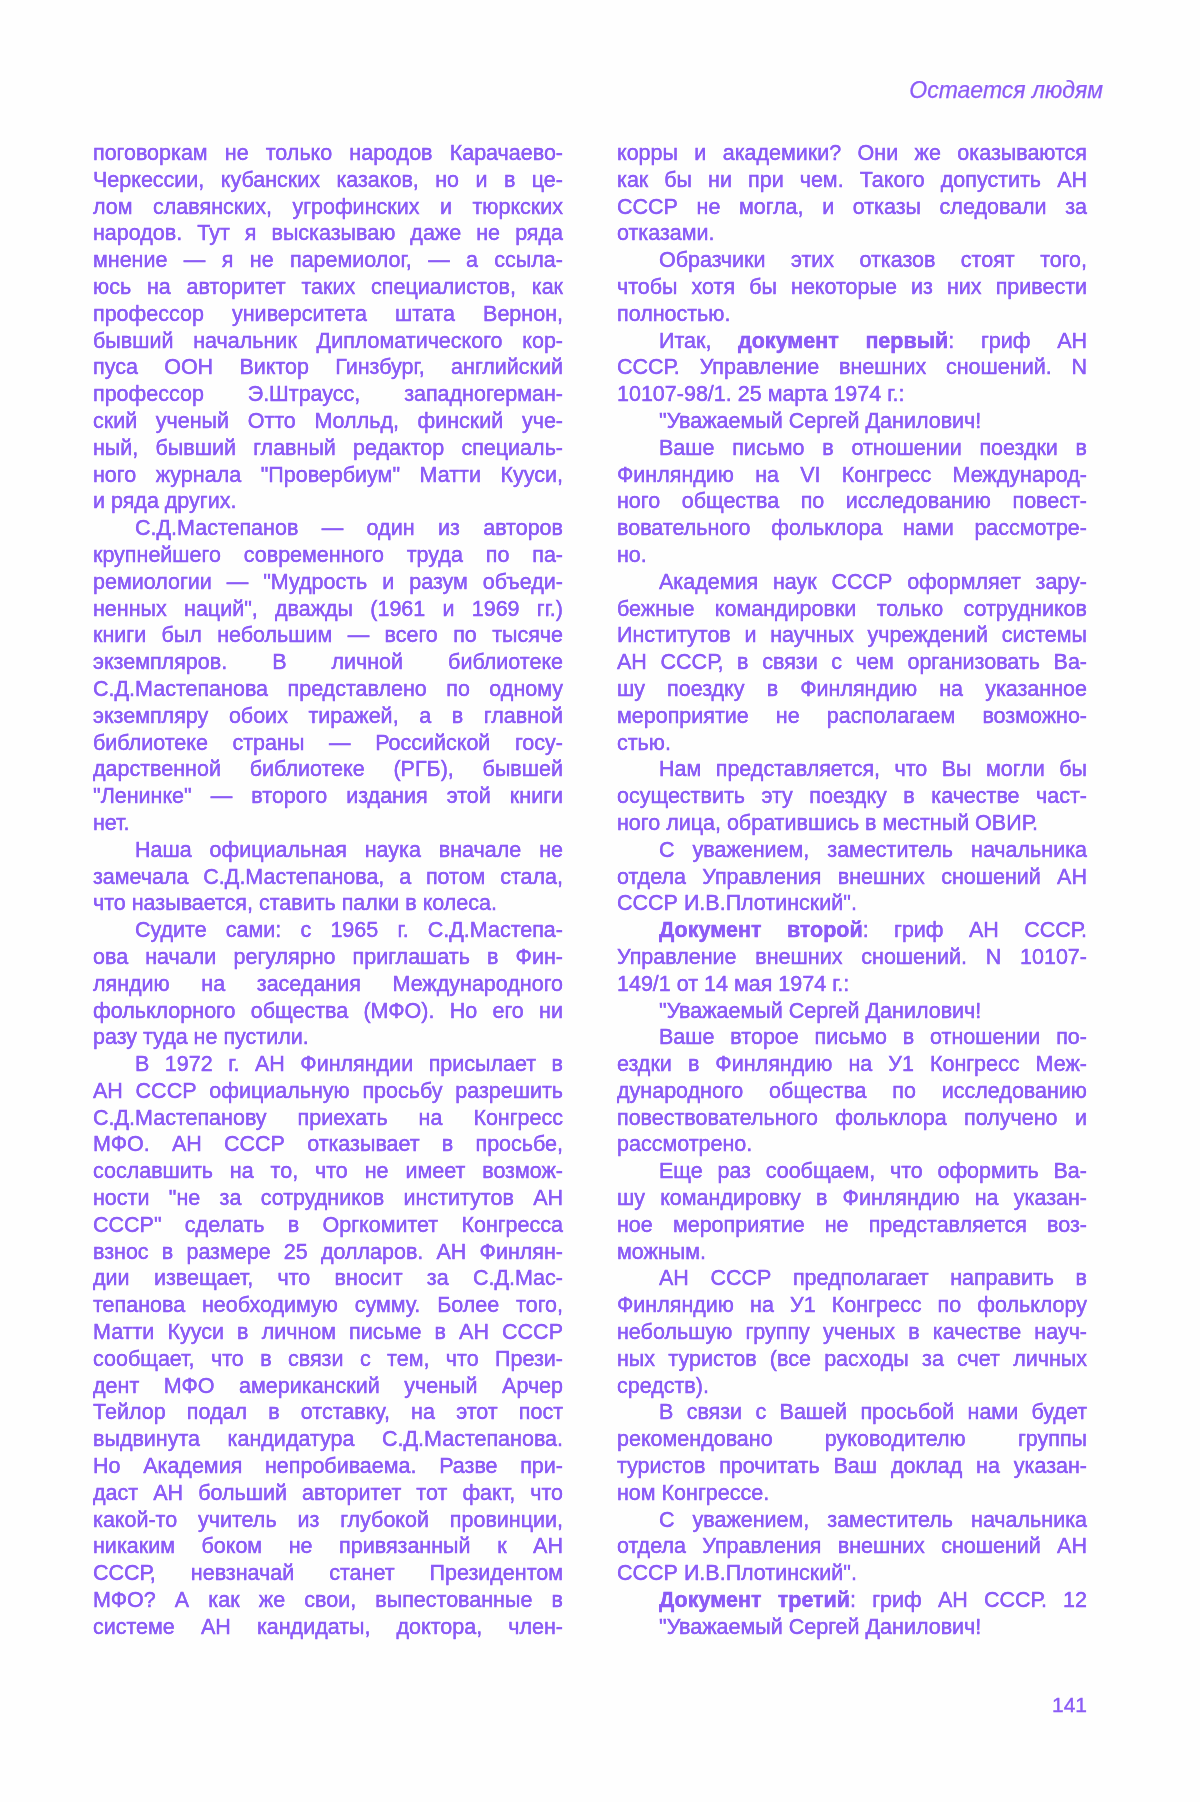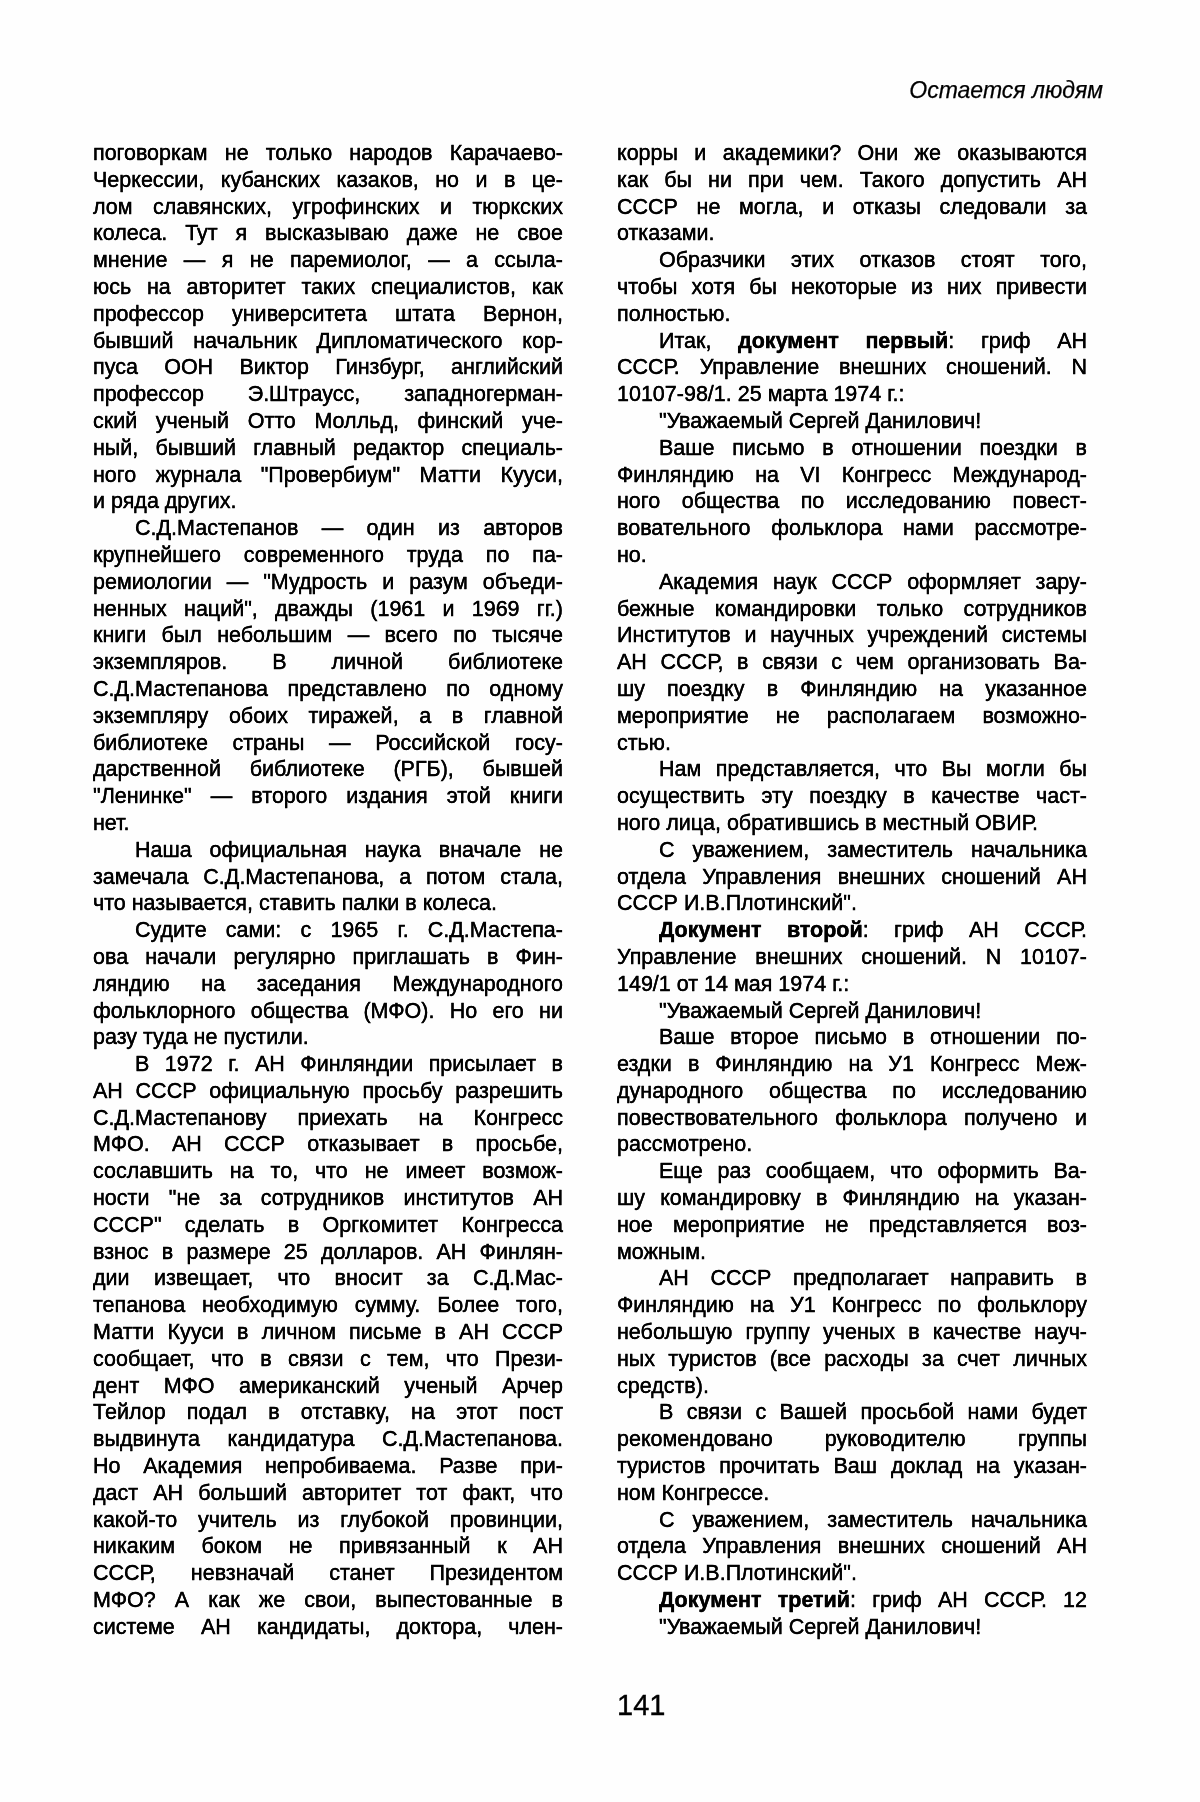--- a/index.html
+++ b/index.html
@@ -12,7 +12,7 @@
     position: relative;
     width: 1200px; height: 1802px;
     background: #fefefe;
-    color: #000000;
+    color: #8b5cf6;
     overflow: hidden;
   }
   .running-header {

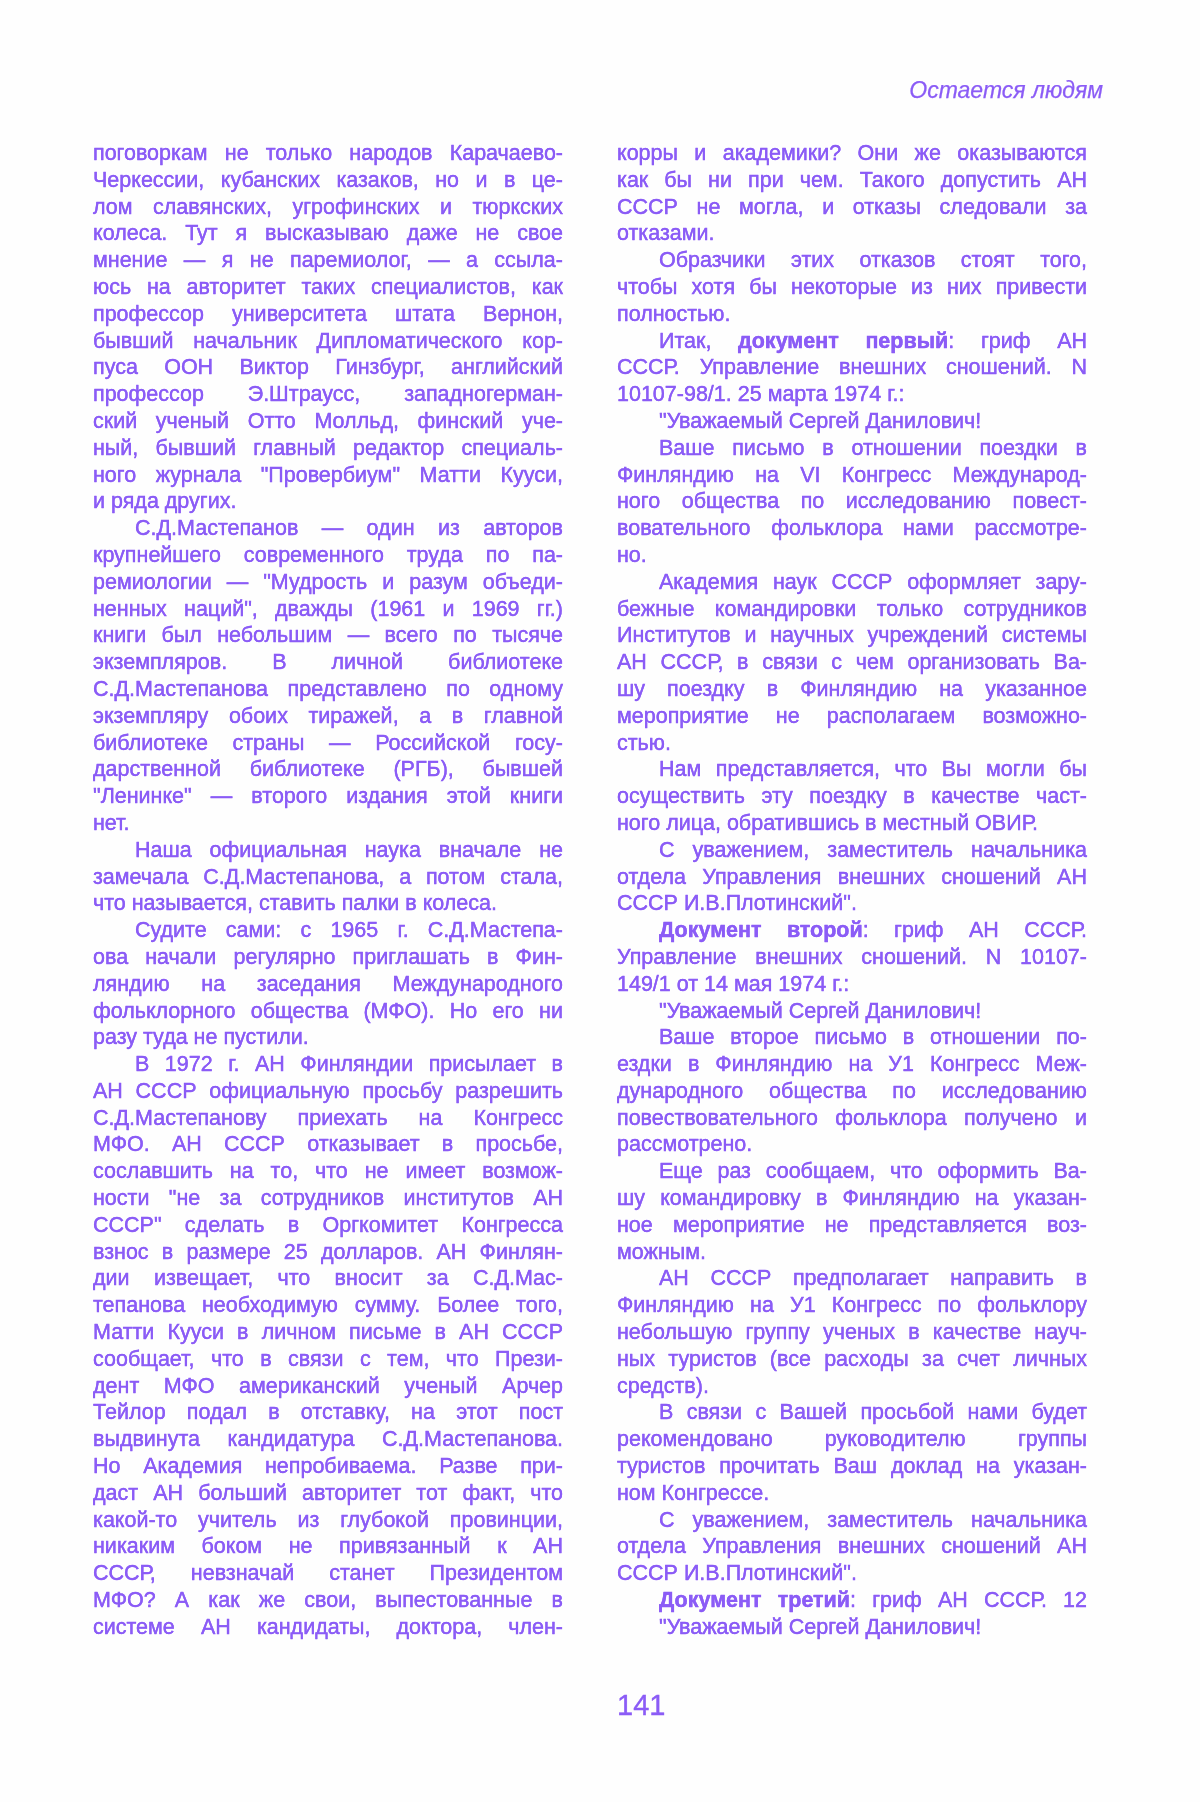--- a/index.html
+++ b/index.html
@@ -62,7 +62,7 @@
       <div class="line"><span>поговоркам не только народов Карачаево-</span></div>
       <div class="line"><span>Черкессии, кубанских казаков, но и в це-</span></div>
       <div class="line"><span>лом славянских, угрофинских и тюркских</span></div>
-      <div class="line"><span>колеса. Тут я высказываю даже не свое</span></div>
+      <div class="line"><span>народов. Тут я высказываю даже не ряда</span></div>
       <div class="line"><span>мнение — я не паремиолог, — а ссыла-</span></div>
       <div class="line"><span>юсь на авторитет таких специалистов, как</span></div>
       <div class="line"><span>профессор университета штата Вернон,</span></div>

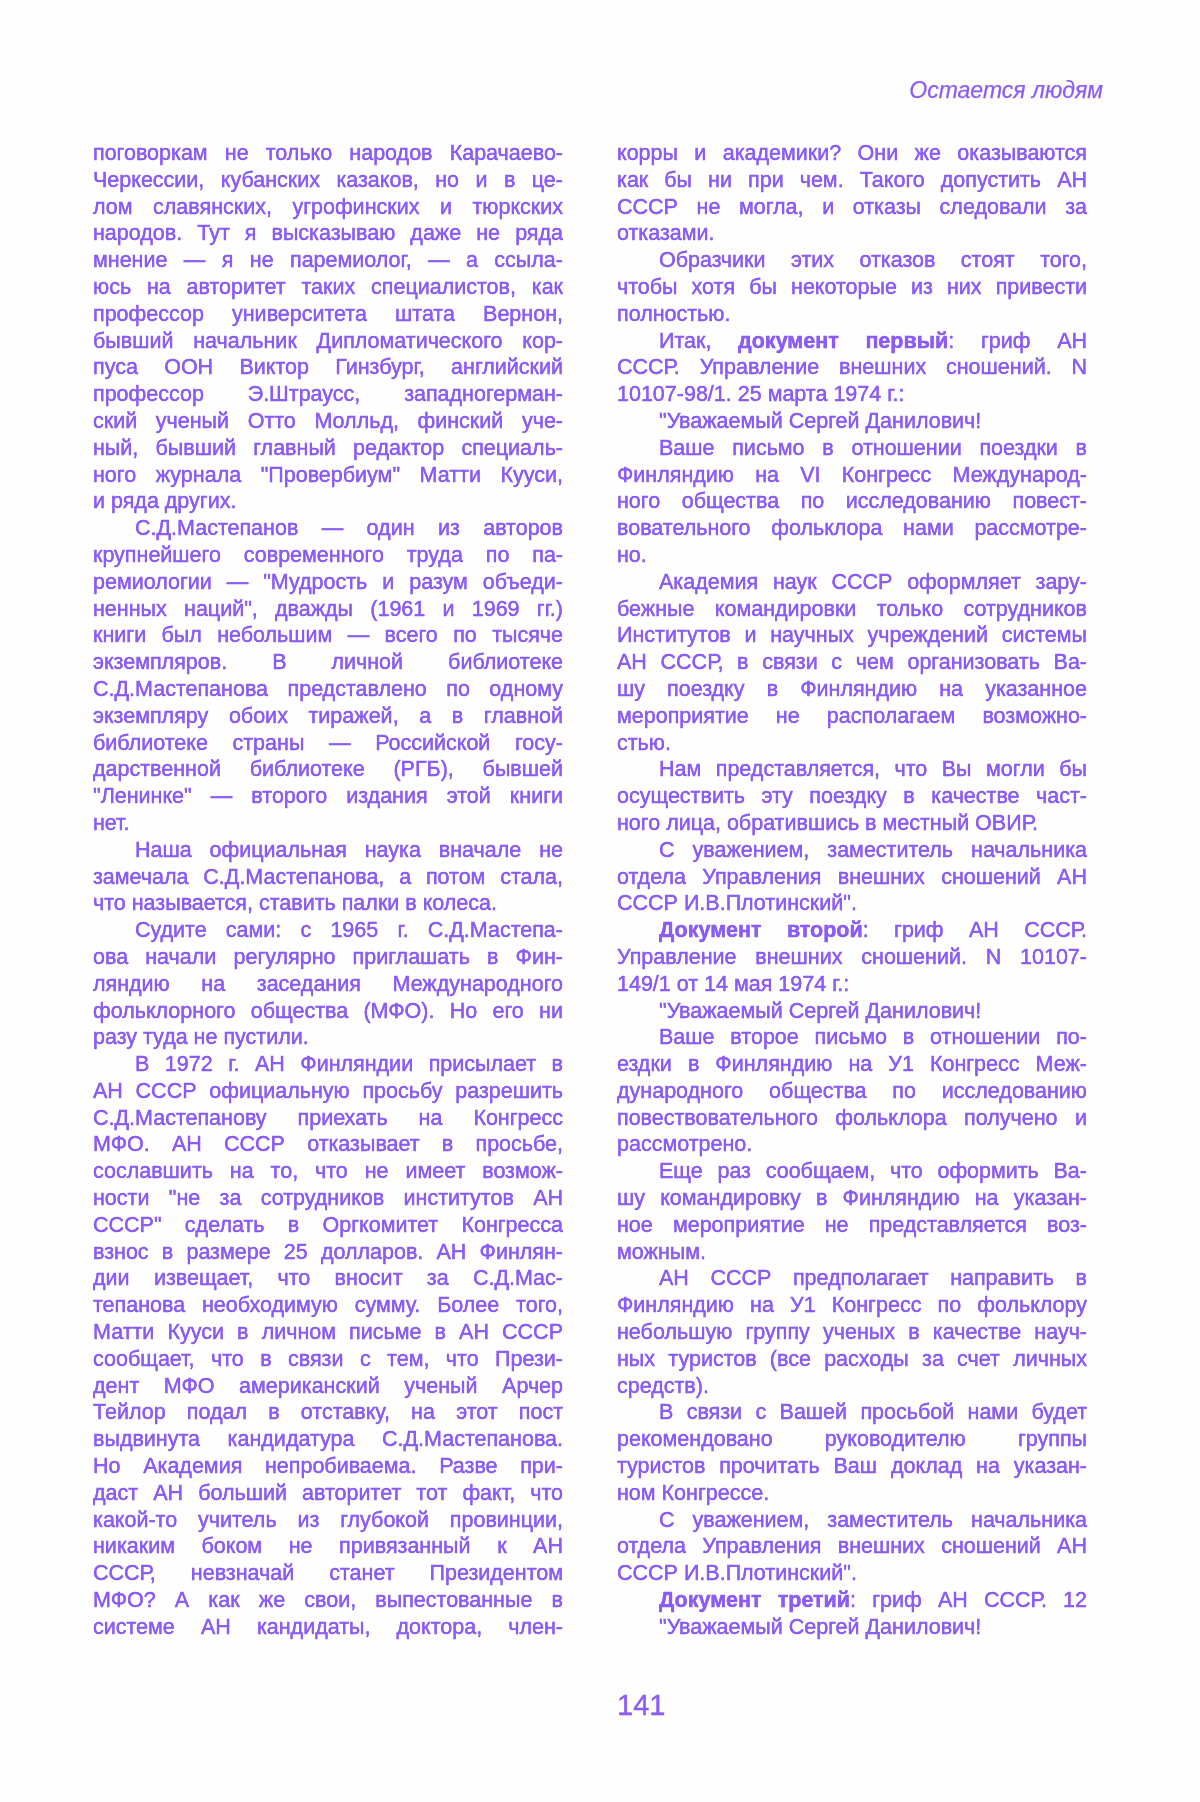--- a/index.html
+++ b/index.html
@@ -46,8 +46,8 @@
   .page-number {
     position: absolute;
     top: 1691px; left: 617px; width: 470px;
-    text-align: left;
-    font-size: 29px;
+    text-align: right;
+    font-size: 21px;
     line-height: 28px;
     -webkit-text-stroke: 0.4px;
   }

